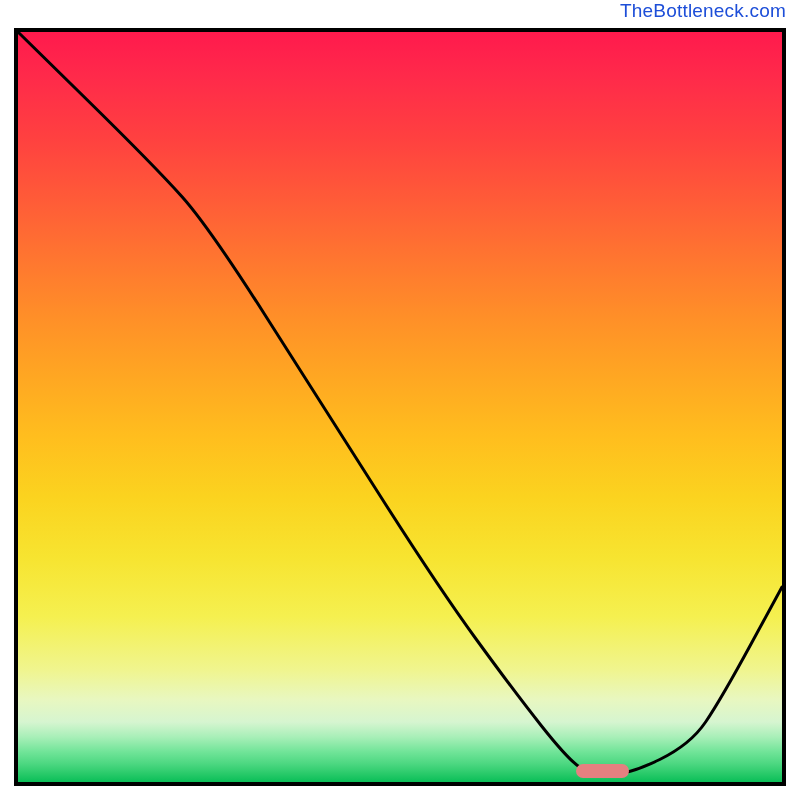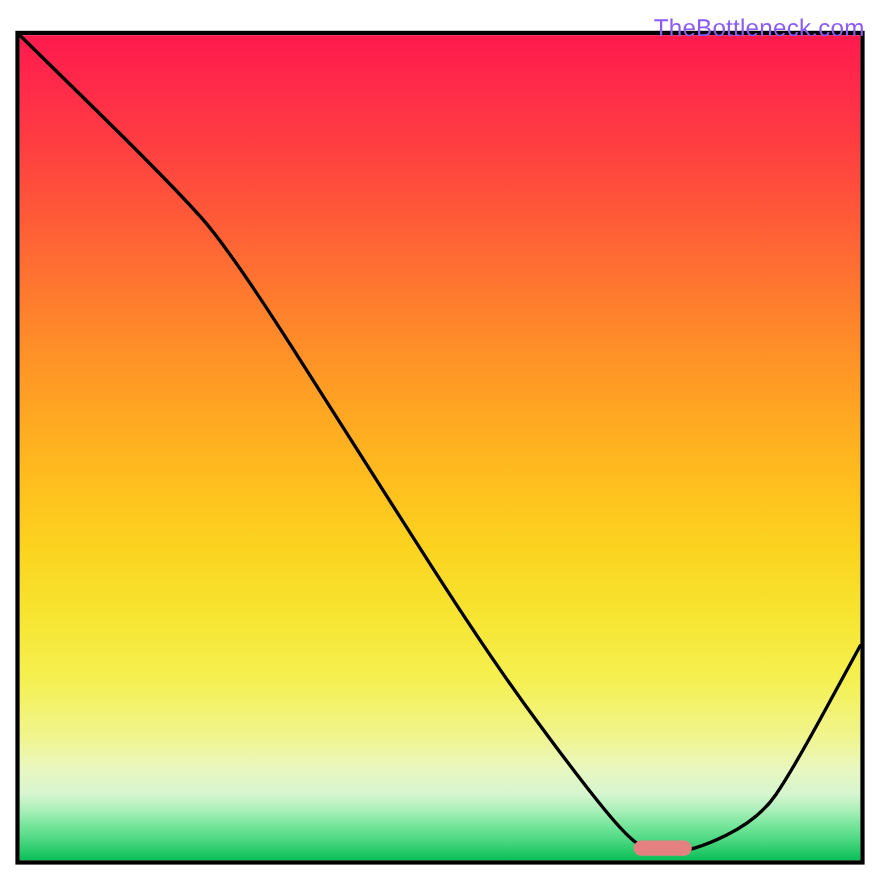--- a/index.html
+++ b/index.html
@@ -12,12 +12,12 @@
   }
   .watermark {
     position: absolute;
-    top: 13px;
+    top: 0;
     right: 14px;
     font-family: Arial, Helvetica, sans-serif;
-    font-size: 22px;
+    font-size: 19px;
     font-weight: 500;
-    color: #8b5cf6;
+    color: #1d4ed8;
     z-index: 10;
     letter-spacing: 0.2px;
   }

